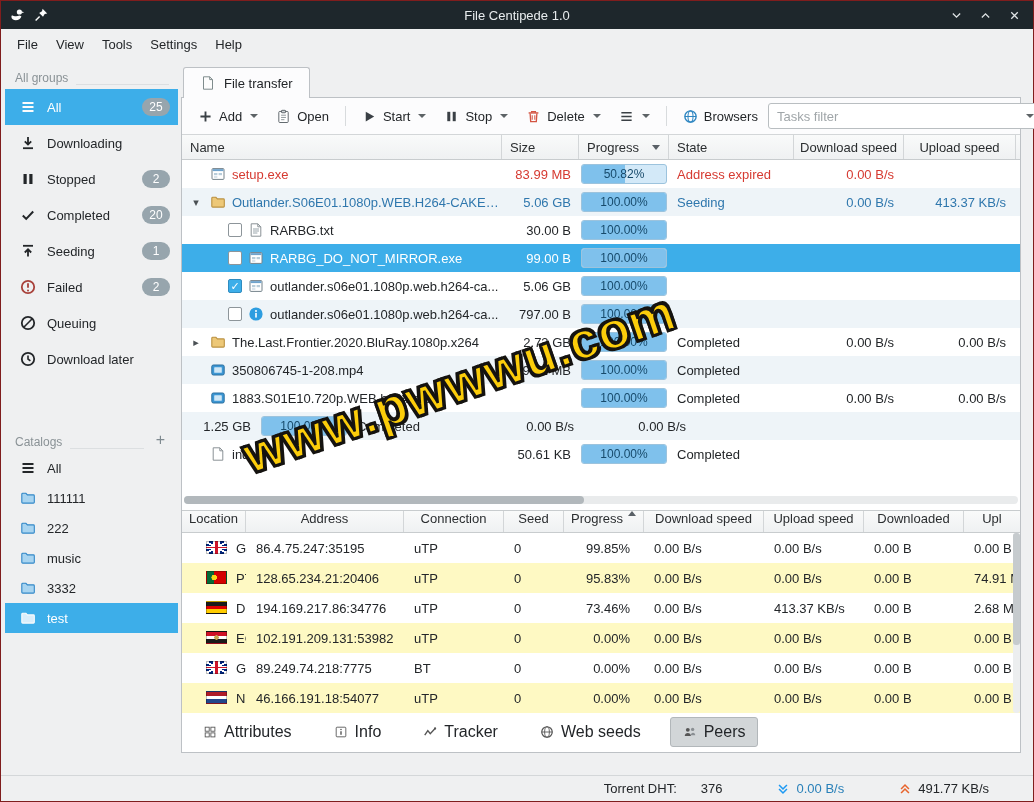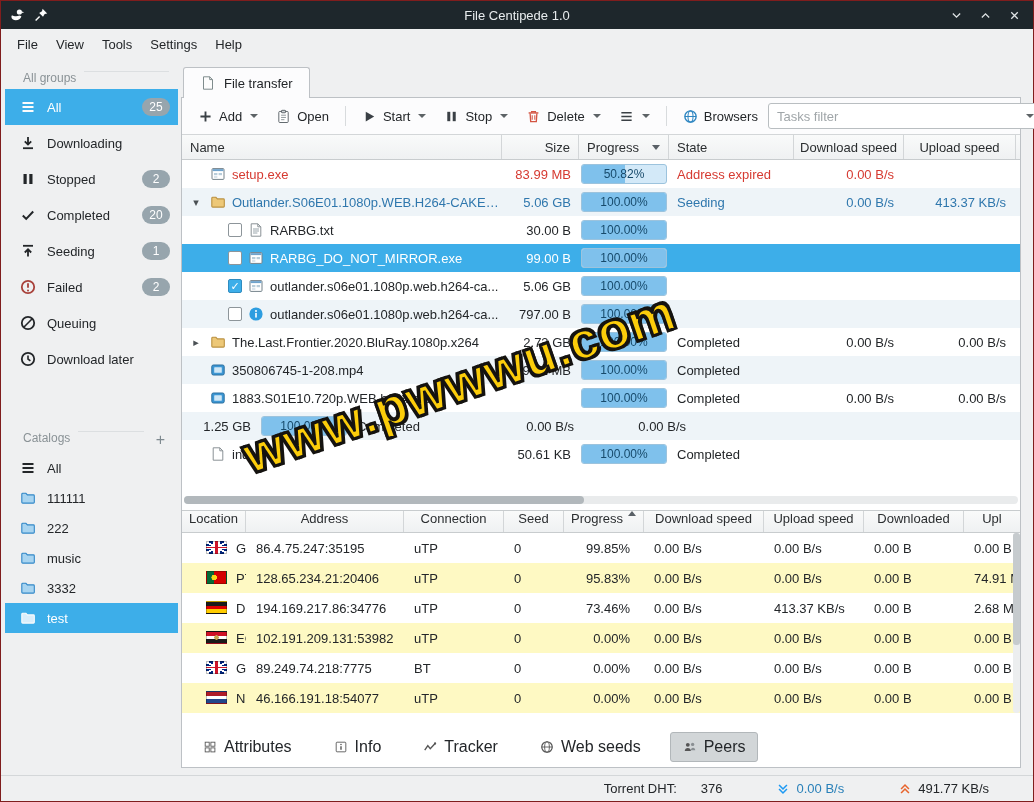--- a/index.html
+++ b/index.html
@@ -21,7 +21,7 @@
   .app-body{flex:1;display:flex;min-height:0}
   
   .sidebar{width:178px;flex:none;padding-top:6px;display:flex;flex-direction:column}
-  .side-header{display:flex;align-items:flex-start;gap:8px;padding:6px 10px 4px 22px;color:#8a9296;font-size:12px}
+  .side-header{display:flex;align-items:flex-end;gap:8px;padding:6px 10px 4px 14px;color:#8a9296;font-size:12px}
   .side-header .rule{flex:1;height:1px;background:#dcdfe1}
   .add-catalog{color:#7f8a90;font-size:16px;padding:0 4px;cursor:pointer}
   .side-item{height:36px;display:flex;align-items:center;gap:10px;padding:0 8px 0 14px;font-size:13px;margin:0 1px 0 4px;cursor:pointer}

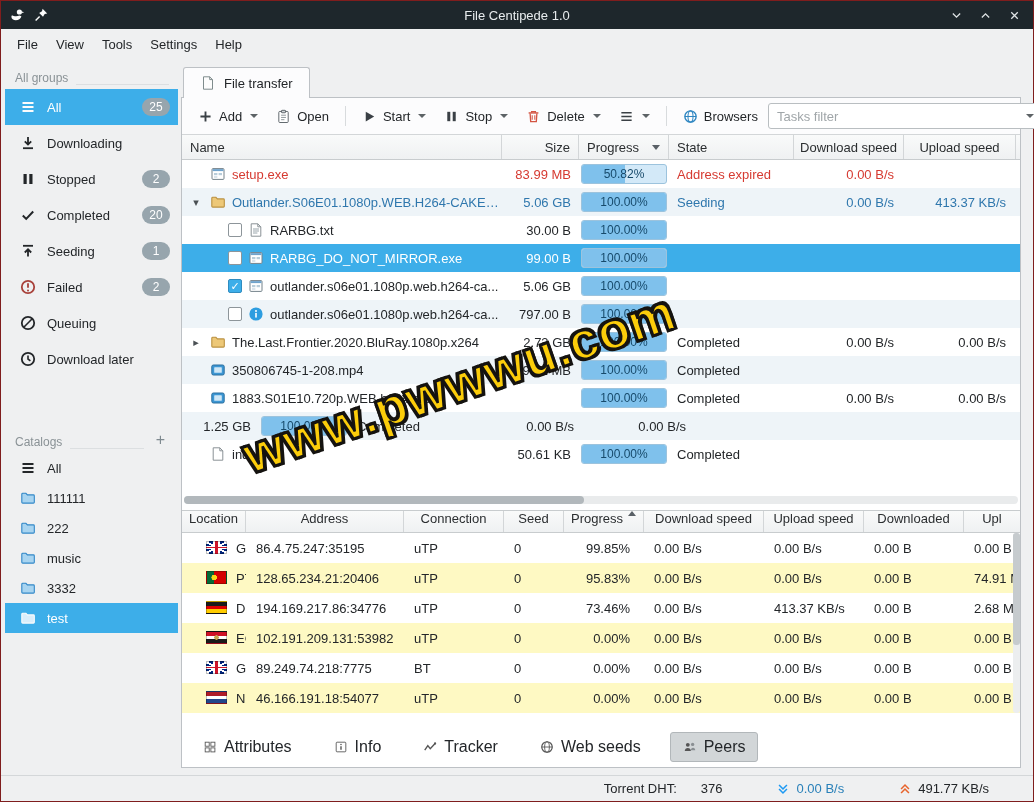--- a/index.html
+++ b/index.html
@@ -38,7 +38,7 @@
   .main{flex:1;display:flex;flex-direction:column;padding:6px 12px 0 2px;min-width:0}
   .tabbar{height:32px;display:flex;align-items:flex-end;padding-left:2px;flex:none}
   .tab{display:flex;align-items:center;gap:8px;background:#fcfcfd;border:1px solid #bdc1c5;border-bottom:none;border-radius:3px 3px 0 0;padding:0 16px;height:31px;font-size:13px;margin-bottom:-1px;z-index:2}
-  .frame{flex:1;border:1px solid #bdc1c5;background:#fff;display:flex;flex-direction:column;margin-bottom:7px;min-height:0;position:relative}
+  .frame{flex:1;border:1px solid #bdc1c5;background:#fff;display:flex;flex-direction:column;margin-bottom:22px;min-height:0;position:relative}
   
   .toolbar{height:36px;display:flex;align-items:center;gap:2px;padding:0 8px;background:#fcfcfd;font-size:13px;flex:none}
   .tbtn{display:flex;align-items:center;gap:6px;border:none;background:transparent;padding:4px 8px;font:inherit;color:#232629;cursor:pointer}

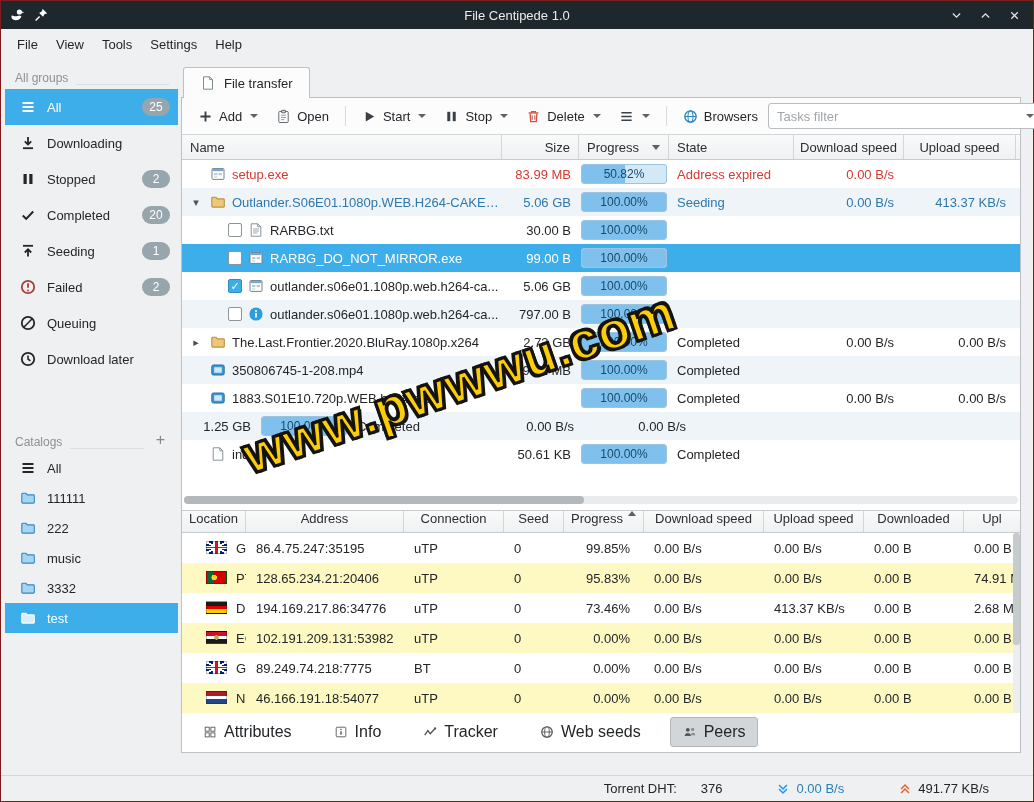--- a/index.html
+++ b/index.html
@@ -54,7 +54,7 @@
   .t-header{display:flex;height:26px;background:linear-gradient(#f9fafa,#eff1f2);border-top:1px solid #d3d6d8;border-bottom:1px solid #c8ccce;font-size:13px;color:#2b2e30}
   .t-header .hc{padding:0 8px;border-right:1px solid #d3d6d8;display:flex;align-items:center;overflow:hidden;white-space:nowrap}
   .w-name{width:320px;flex:none}
-  .w-size{width:77px;flex:none;justify-content:flex-end}
+  .w-size{width:77px;flex:none;justify-content:flex-start}
   .w-prog{width:90px;flex:none}
   .w-state{width:125px;flex:none}
   .w-down{width:110px;flex:none;justify-content:center}

